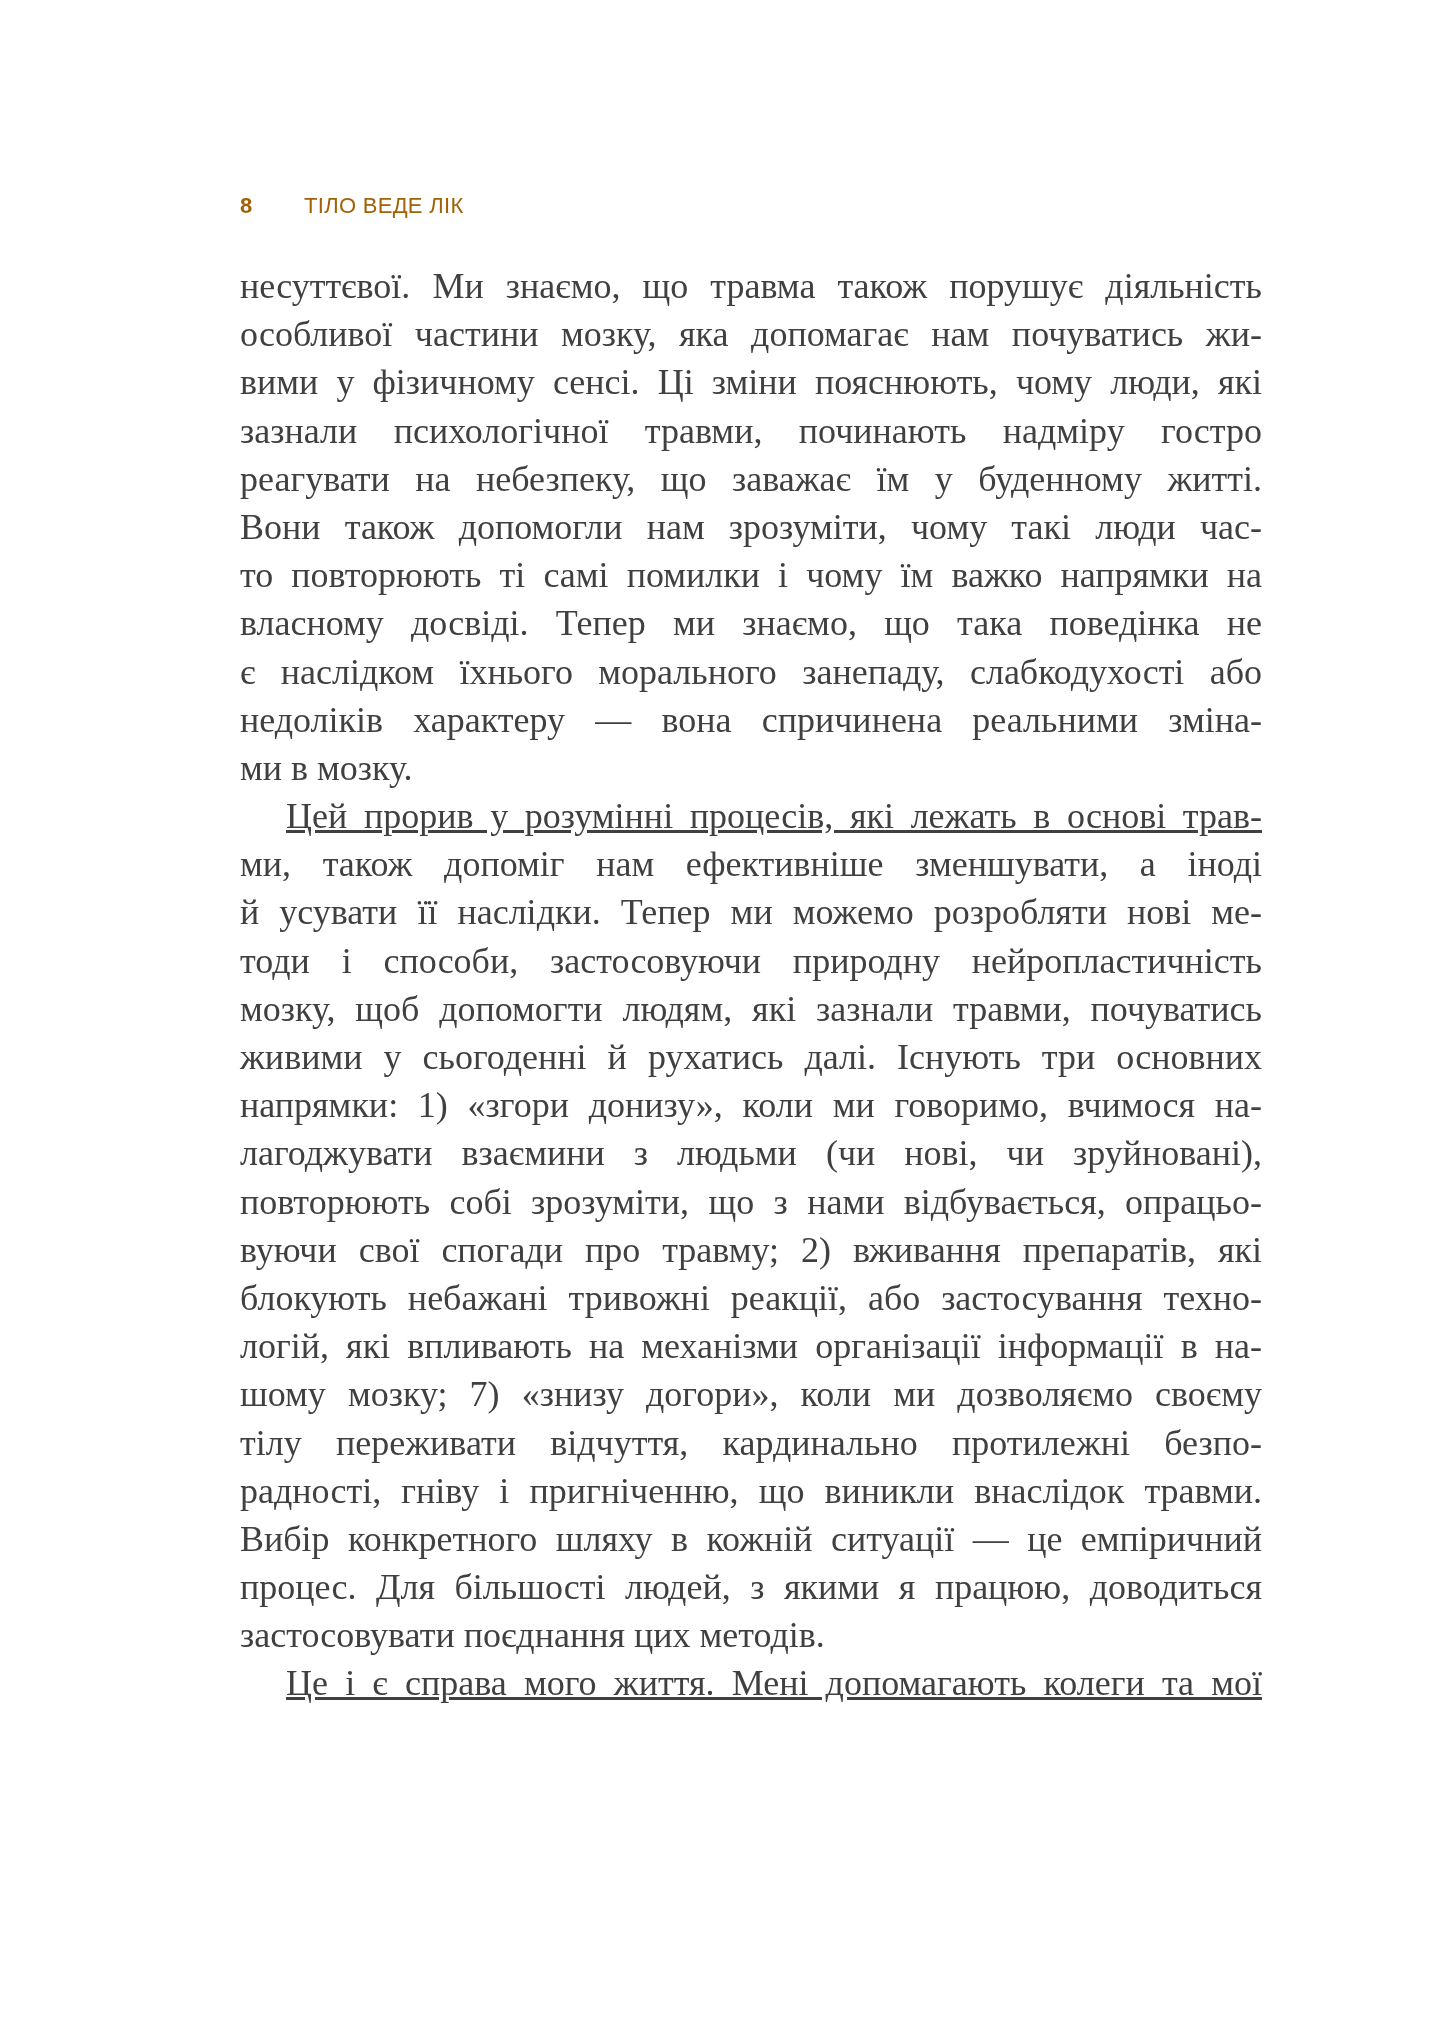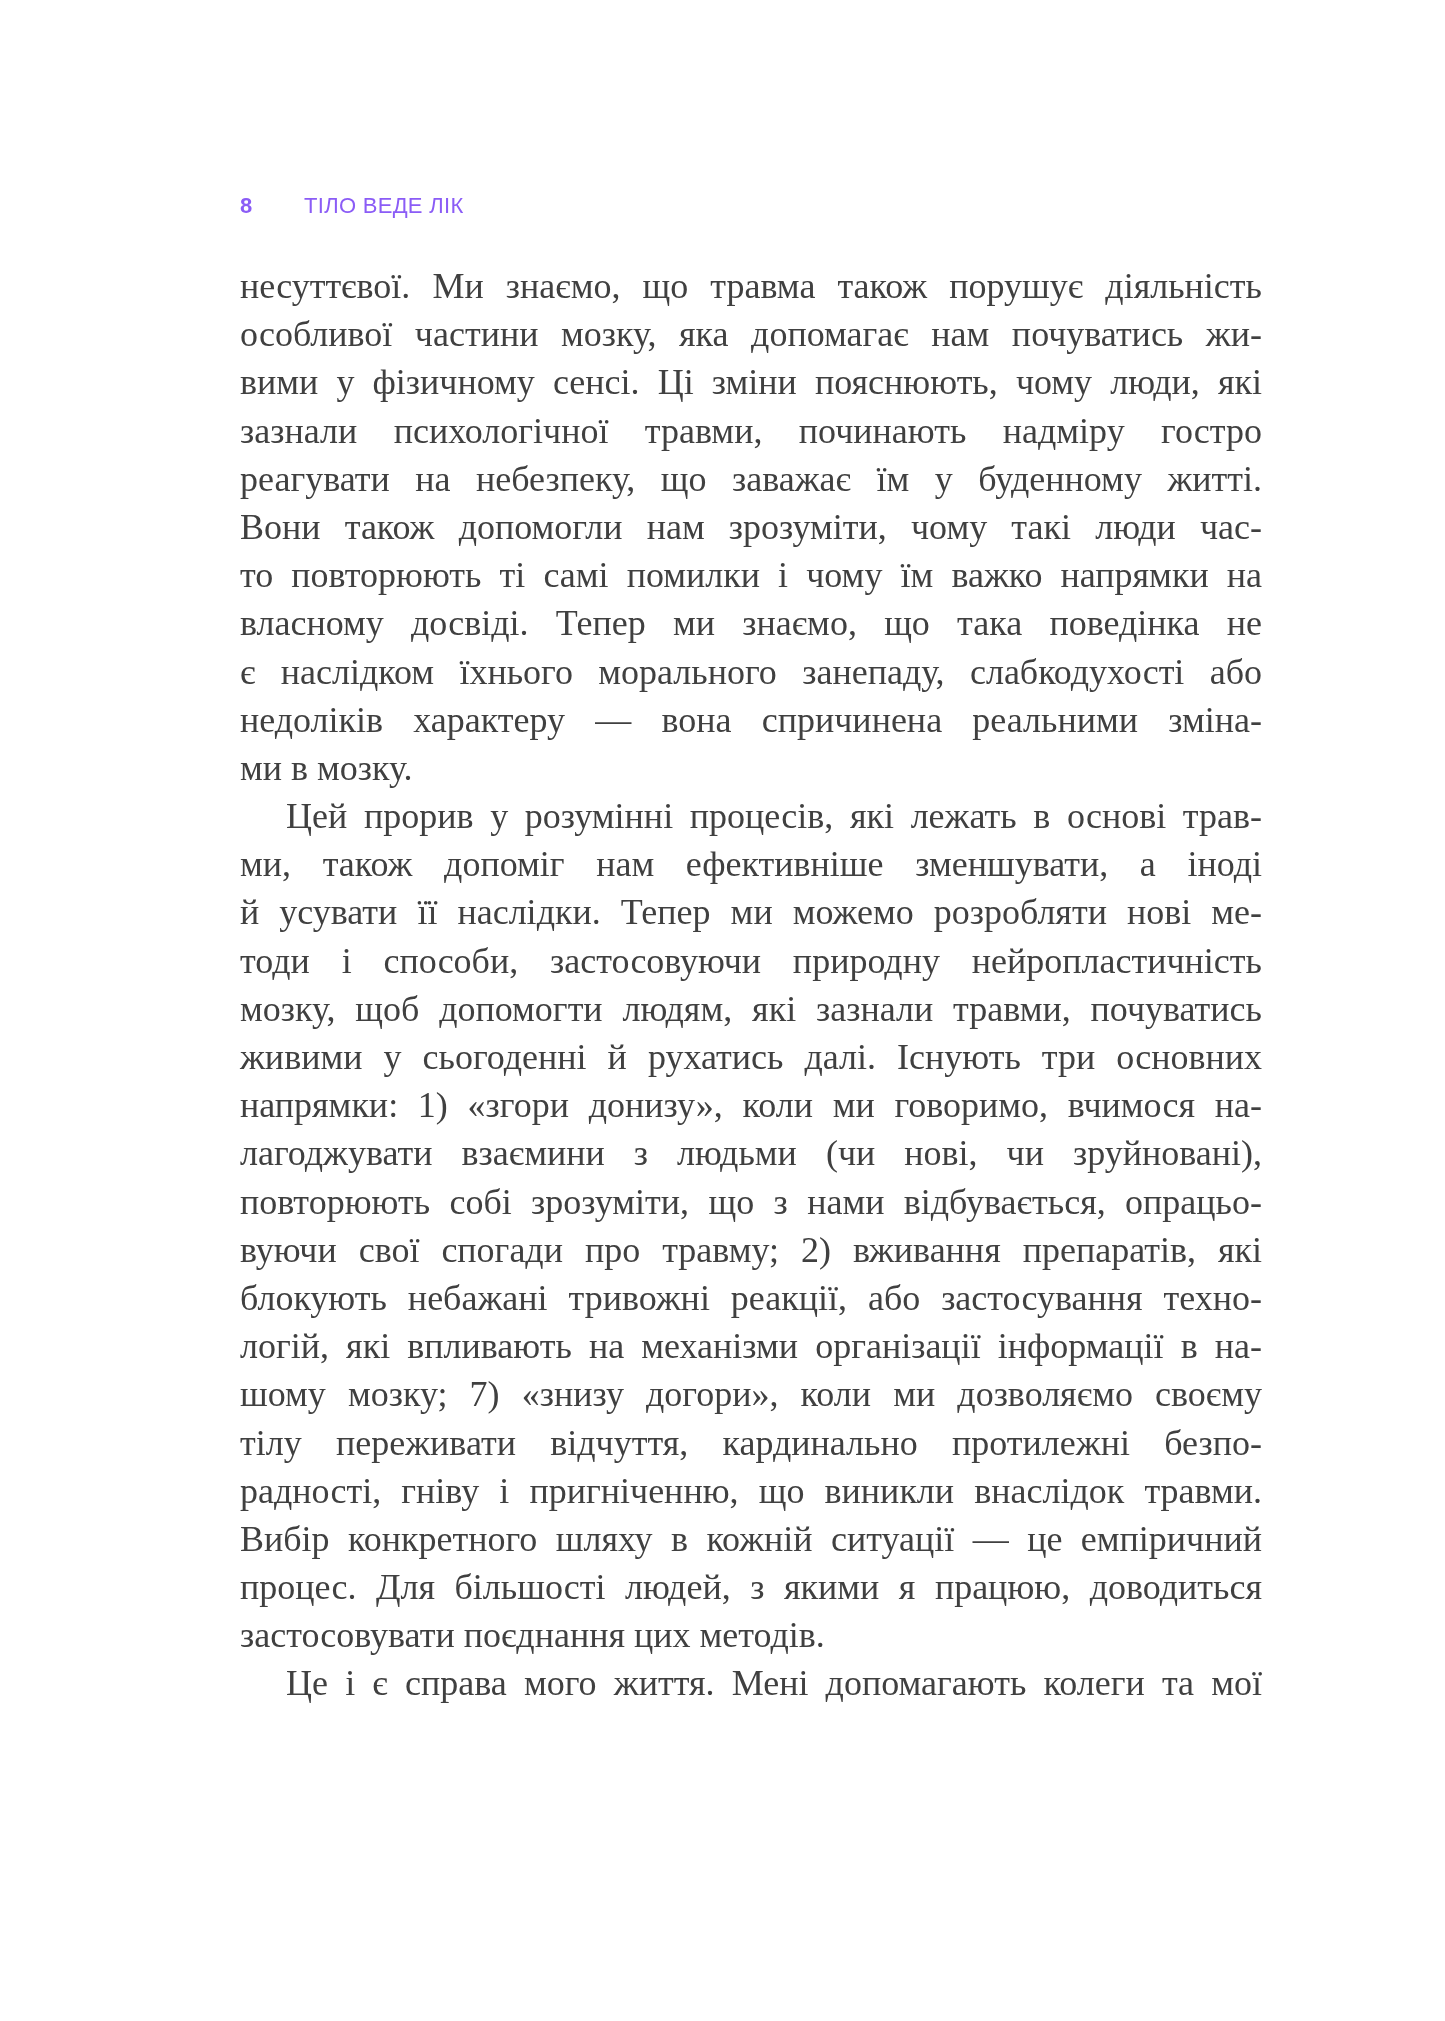--- a/index.html
+++ b/index.html
@@ -21,7 +21,7 @@
       font-family: "Liberation Sans", "DejaVu Sans", sans-serif;
       font-size: 22px;
       line-height: 26px;
-      color: #8b5cf6;
+      color: #a16207;
       white-space: nowrap;
     }
     .running-head .page-num {

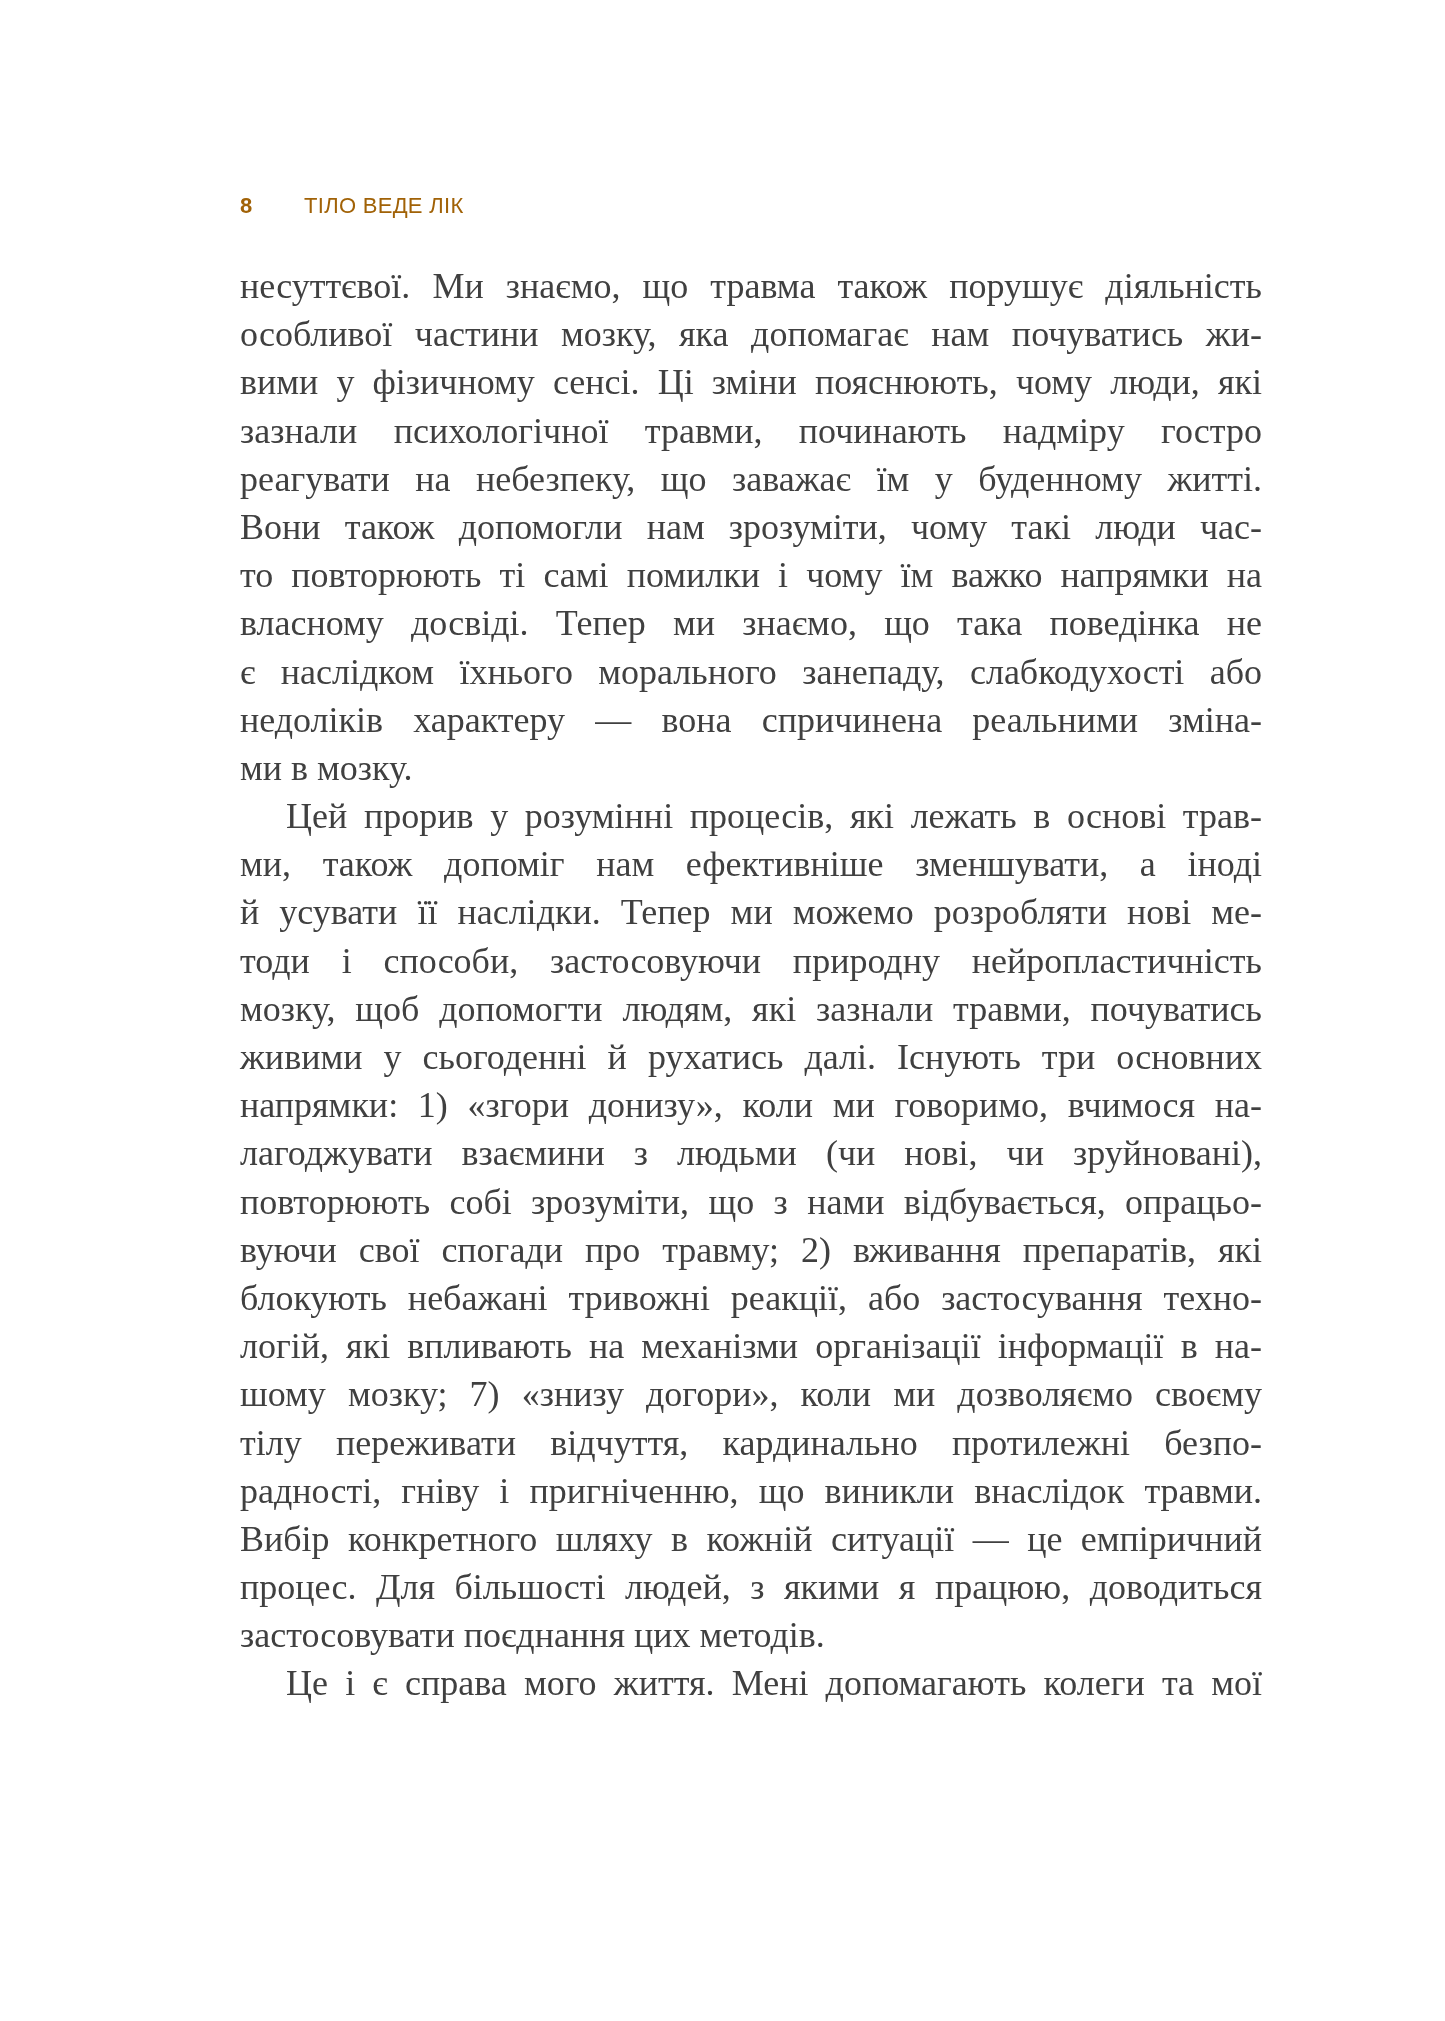--- a/index.html
+++ b/index.html
@@ -55,6 +55,7 @@
     }
     .line.indent {
       padding-left: 46px;
+      text-decoration: underline;
     }
   </style>
 </head>

